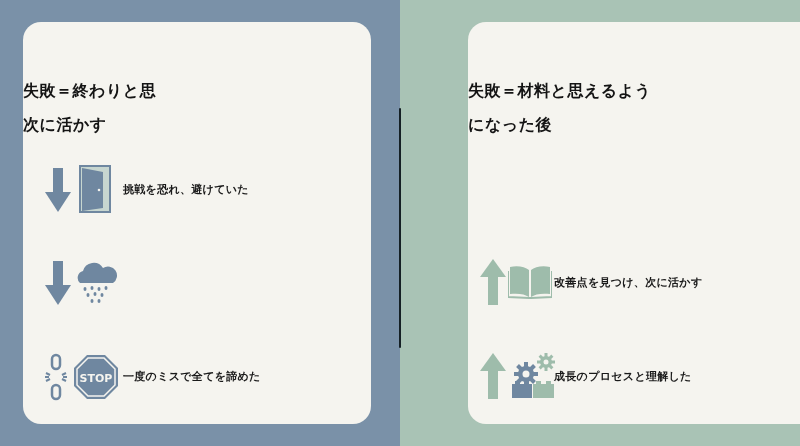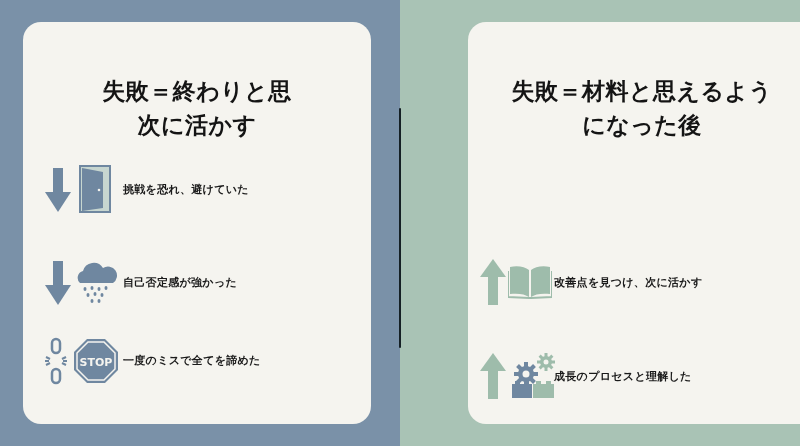--- a/index.html
+++ b/index.html
@@ -18,7 +18,7 @@
     .card.right { left: 438px; margin-left: 30px; }
     .title {
       position: absolute; top: 52px; left: 0; width: 100%;
-      text-align: center; font-weight: bold; font-size: 23px; line-height: 34px;
+      font-weight: bold; font-size: 16px; line-height: 34px;
       color: #141414; letter-spacing: 0.5px;
     }
     .title span { display: block; }

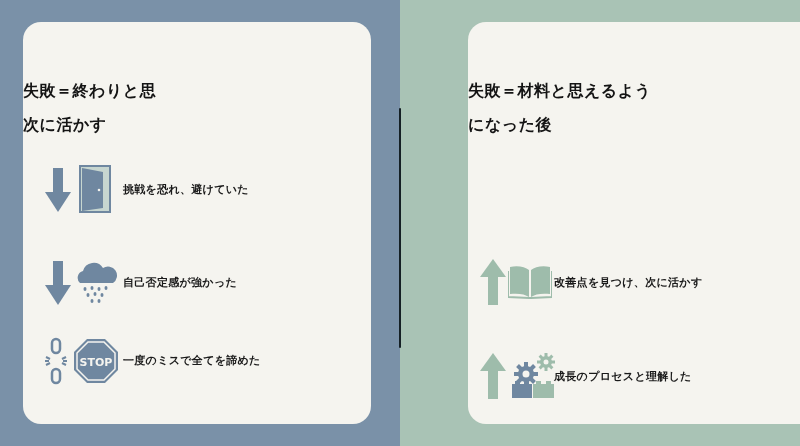--- a/index.html
+++ b/index.html
@@ -80,7 +80,6 @@
         </g>
       </svg>
     </div>
-    <div class="label">自己否定感が強かった</div>
   </div>
 
   <div class="item" style="top:311px;text-align:center;">

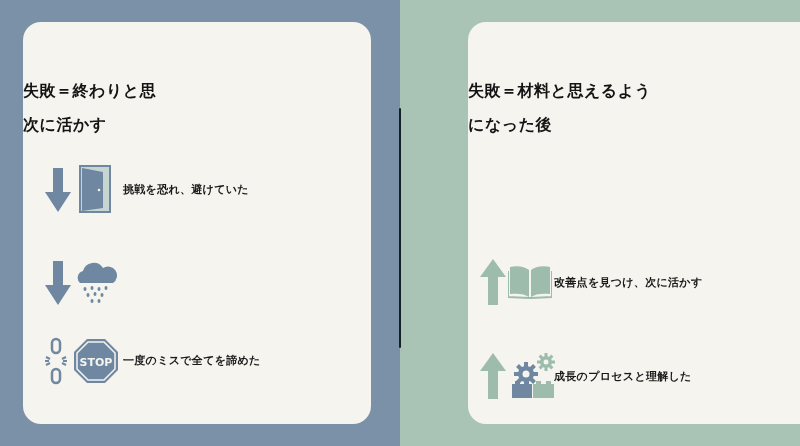--- a/index.html
+++ b/index.html
@@ -82,7 +82,7 @@
     </div>
   </div>
 
-  <div class="item" style="top:311px;text-align:center;">
+  <div class="item" style="top:327px;text-align:center;">
     <div class="icons">
       <svg style="left:4px;top:4px;" width="22" height="48" viewBox="0 0 22 48">
         <rect x="7" y="2" width="8" height="14" rx="4" fill="none" stroke="#6f87a0" stroke-width="2.5"></rect>

